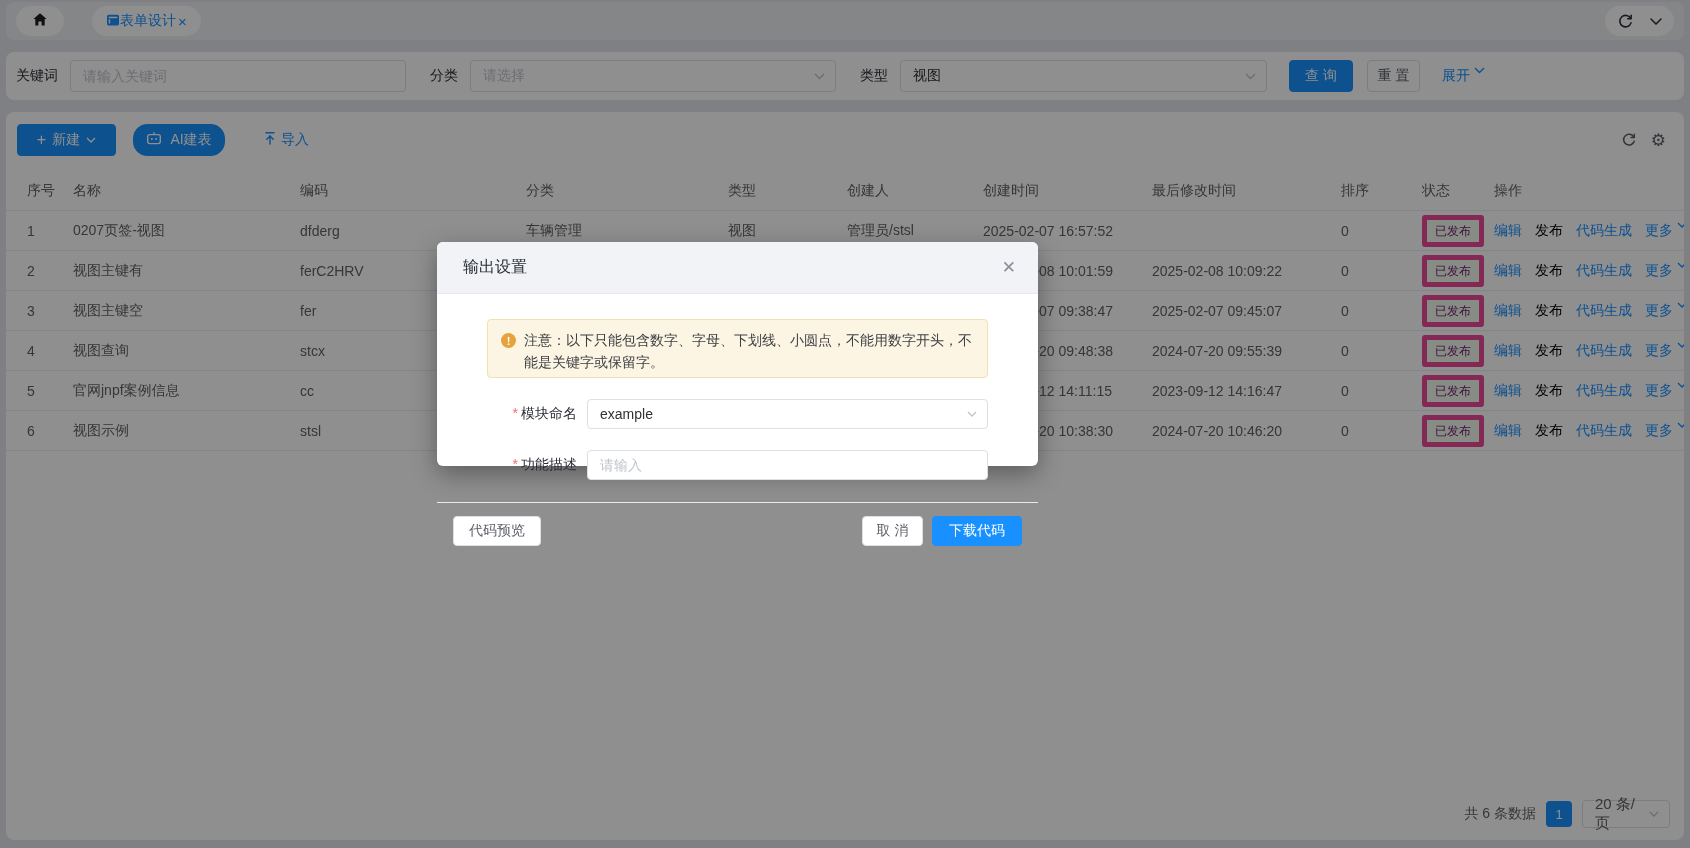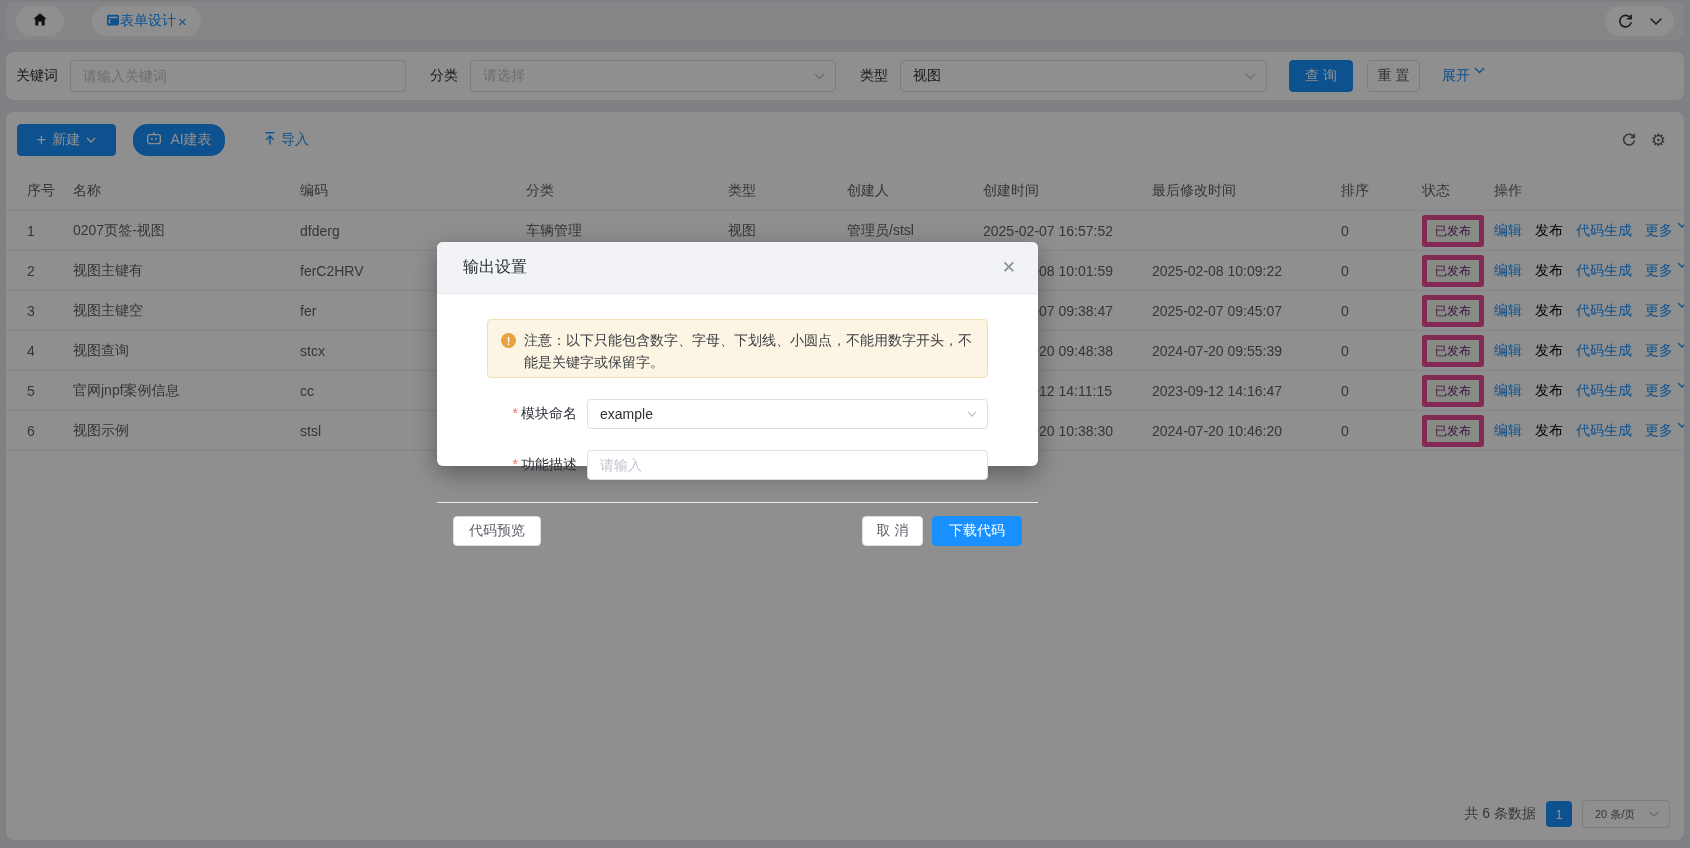--- a/index.html
+++ b/index.html
@@ -67,7 +67,7 @@
   
   .pagination { position:absolute; right:14px; bottom:12px; display:flex; align-items:center; gap:10px; color:#606266; }
   .page-num { width:26px; height:26px; border-radius:4px; background:#1890ff; color:#fff; display:flex; align-items:center; justify-content:center; font-size:13px; cursor:pointer; }
-  .size-select { width:88px; height:28px; font-size:11px; color:#606266; }
+  .size-select { width:88px; height:28px; font-size:15px; color:#606266; }
 
   
   .overlay { position:absolute; inset:0; background:rgba(0,0,0,0.44); z-index:10; }

